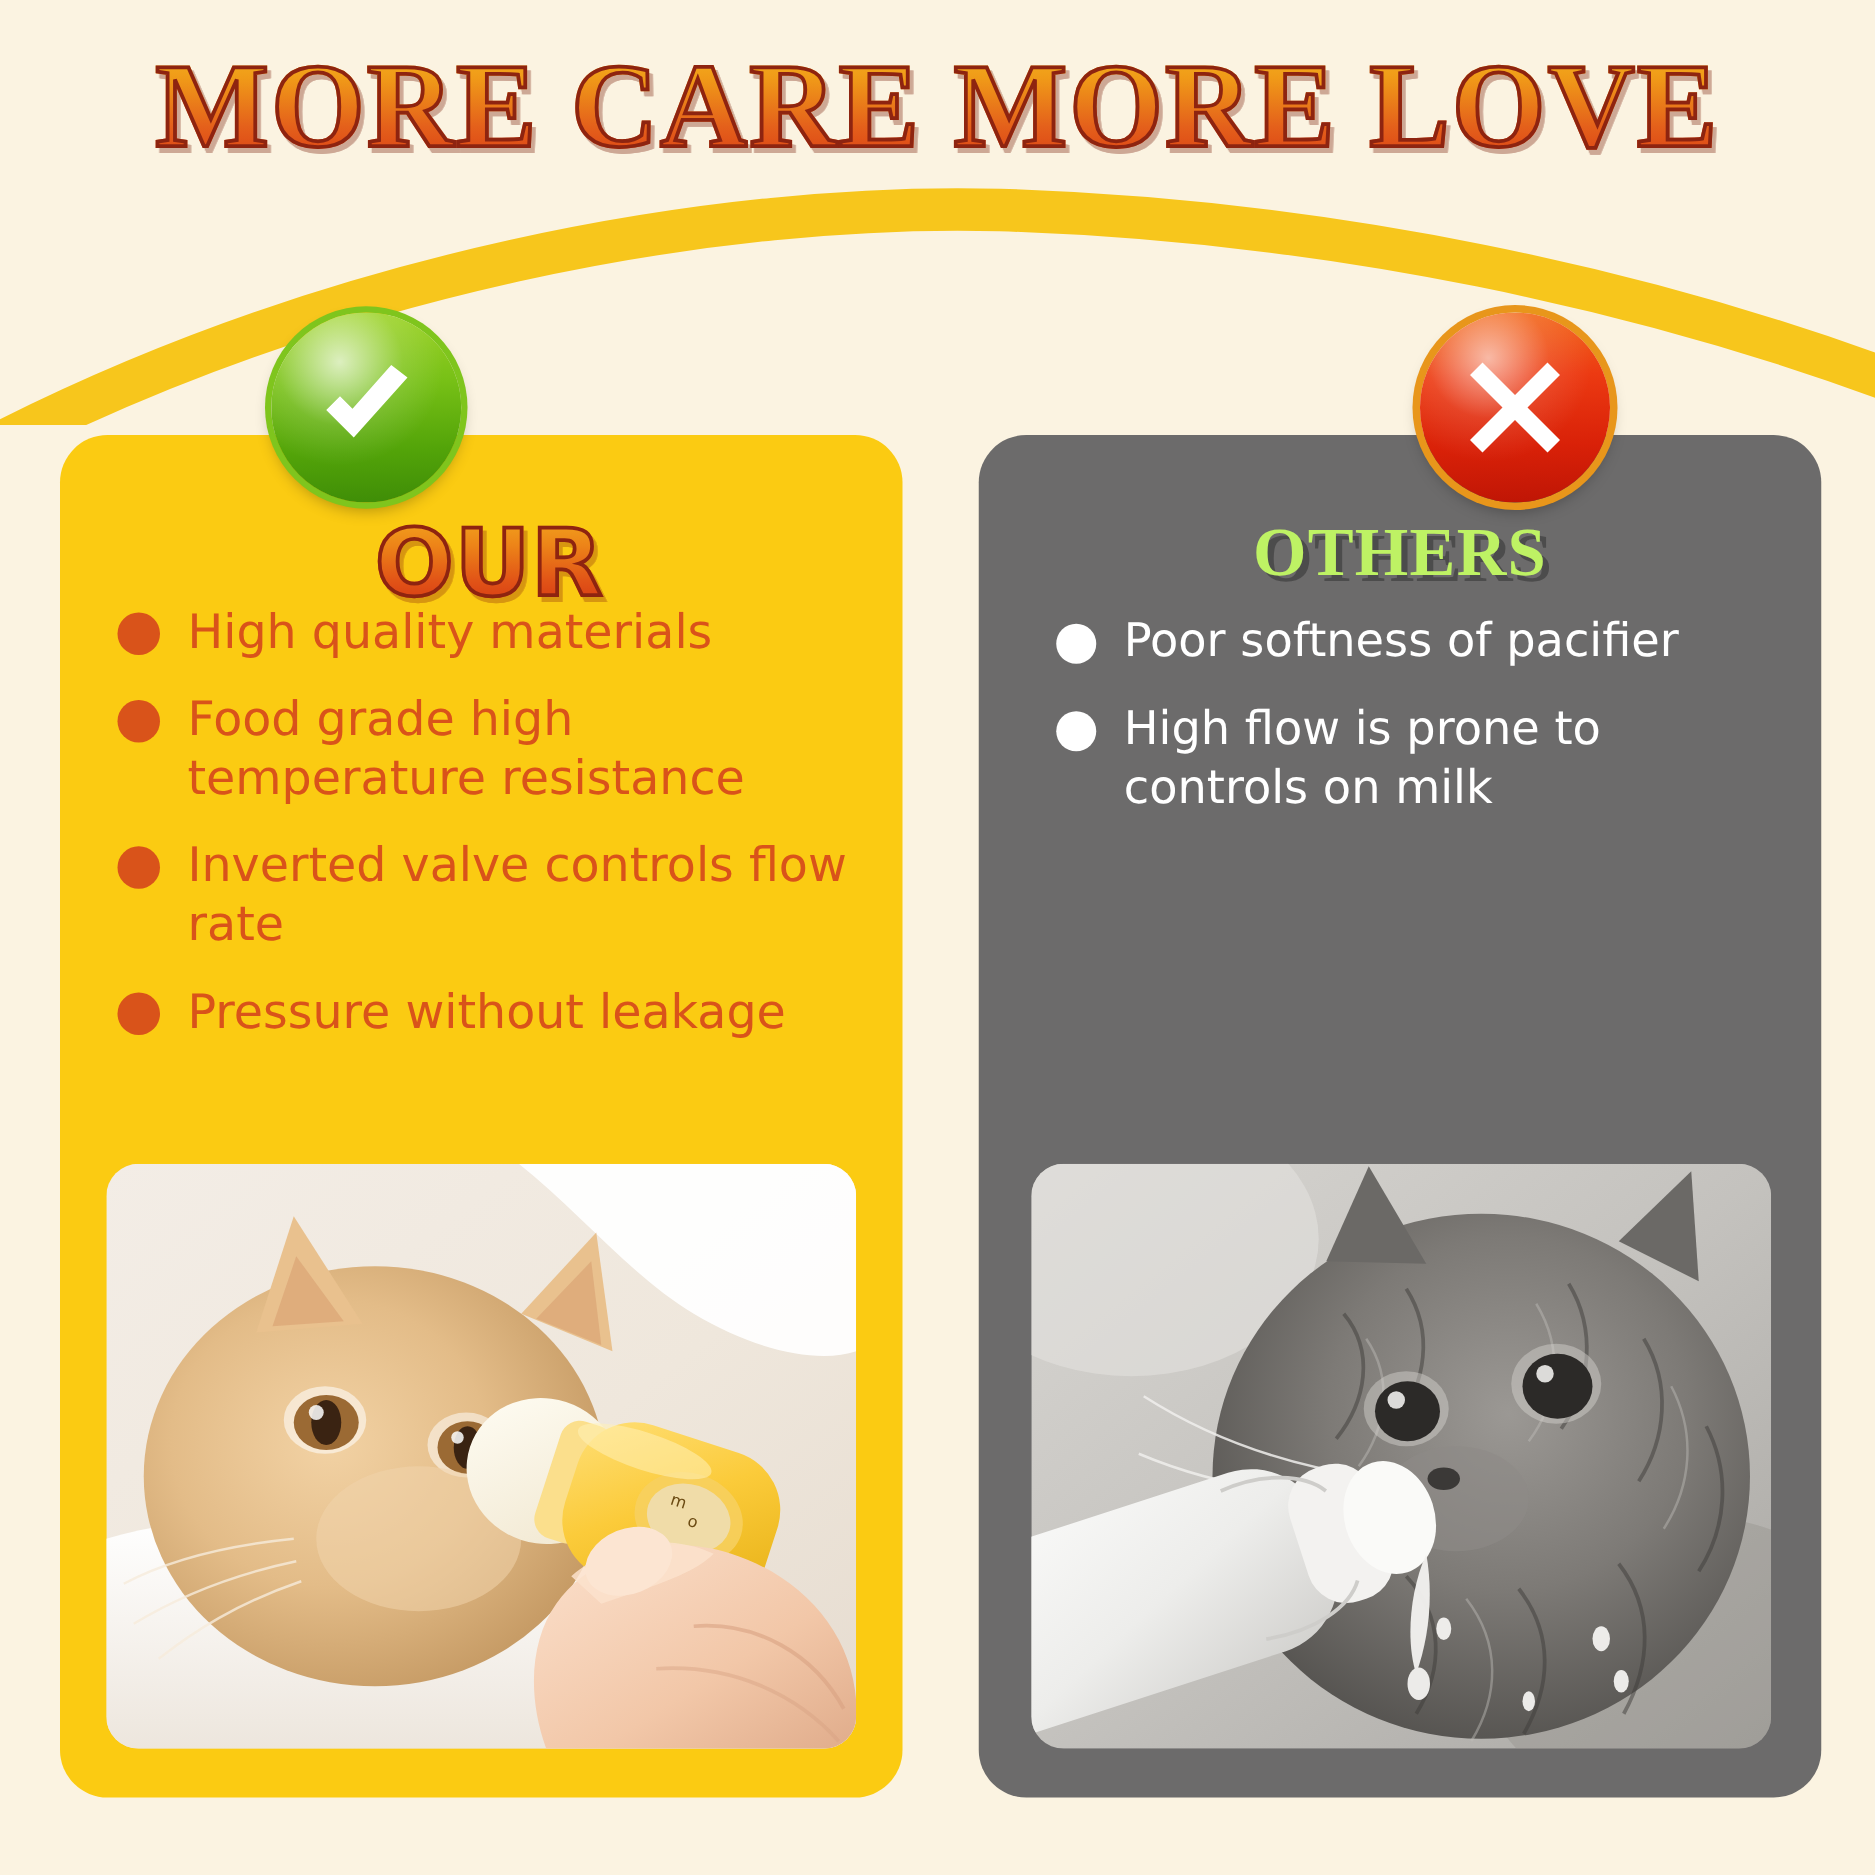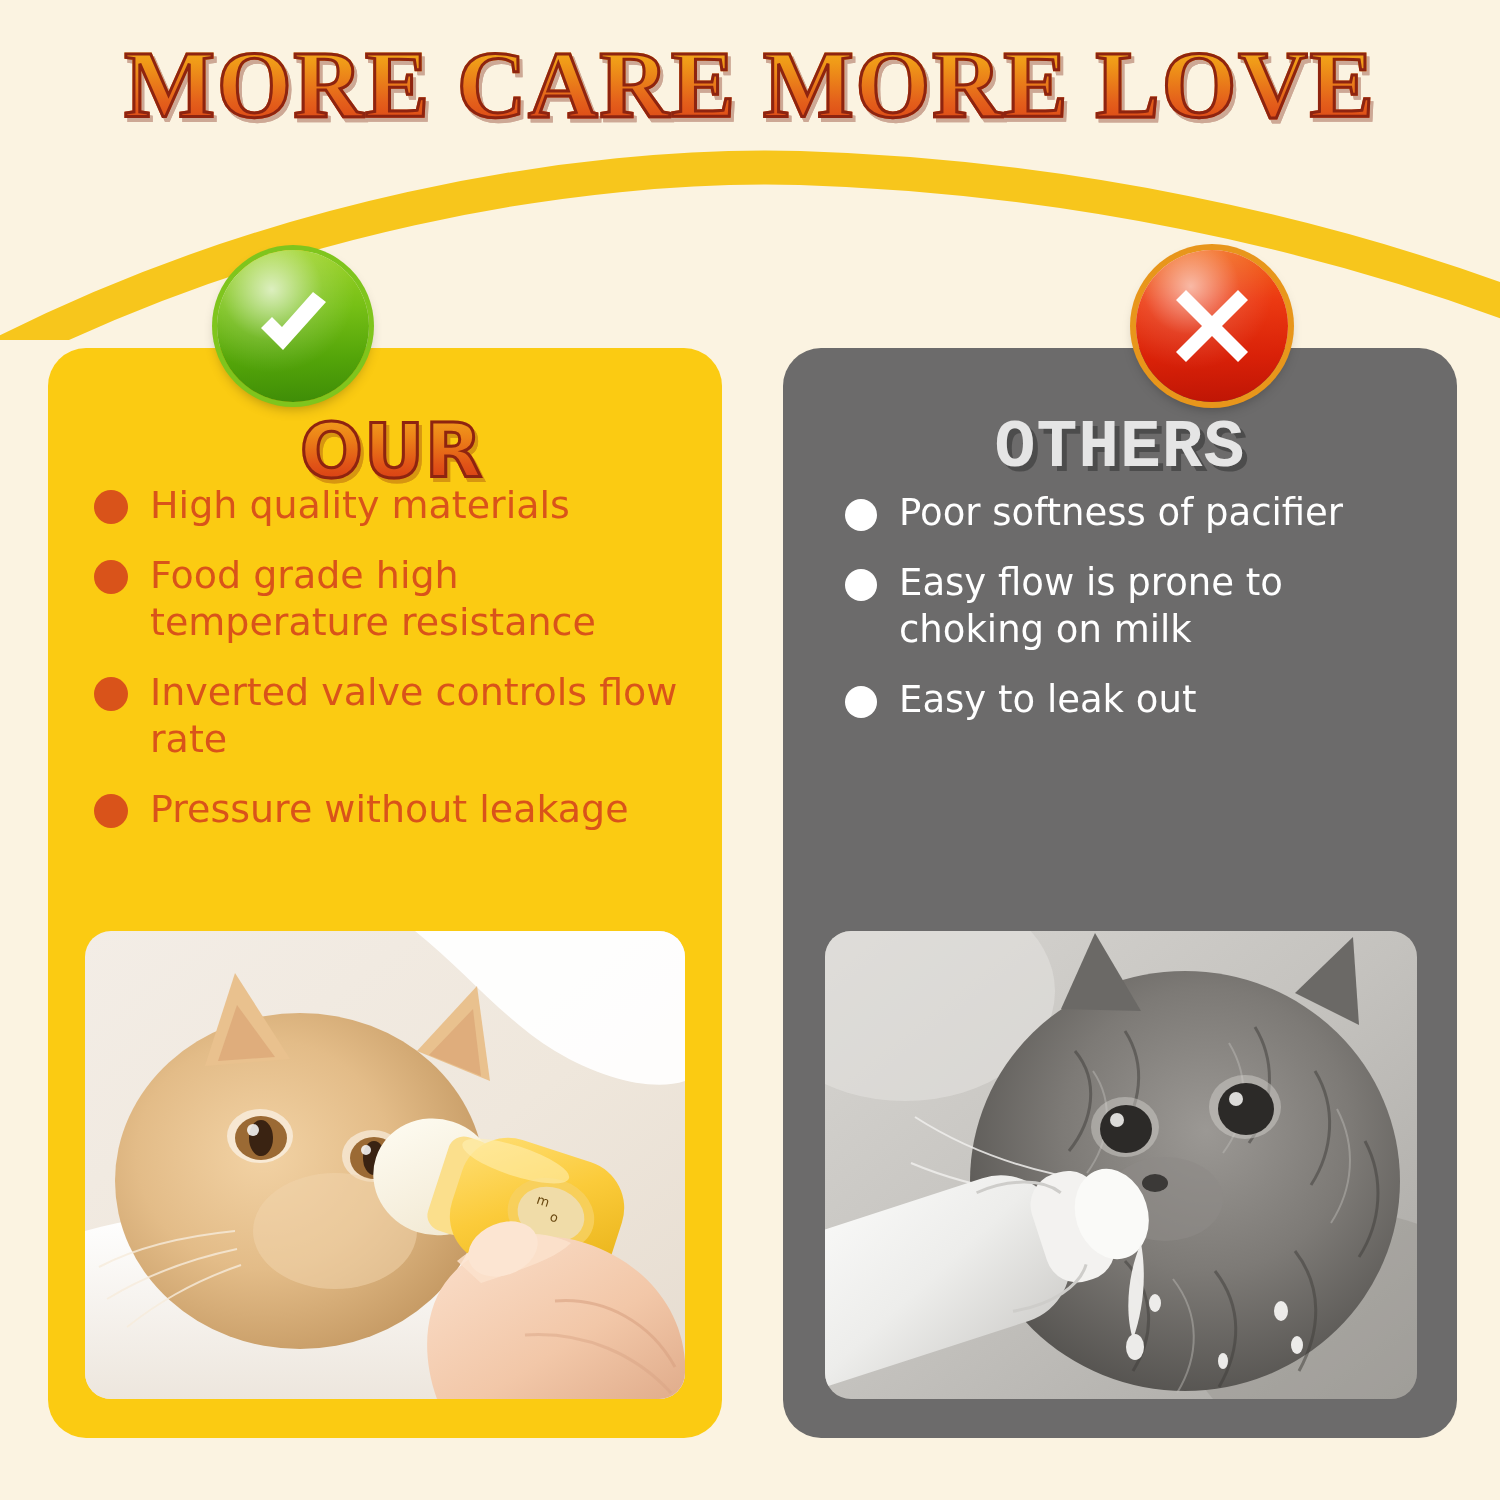--- a/index.html
+++ b/index.html
@@ -132,12 +132,12 @@
   }
   .head-others {
     display: inline-block;
-    font-family: Liberation Mono, monospace;
+    font-family: Liberation Serif, serif;
     font-weight: bold;
-    font-size: 68px;
+    font-size: 55px;
     letter-spacing: 1px;
     line-height: 1;
-    color: #e5e5e5;
+    color: #bef264;
     text-shadow: 5px 5px 0 rgba(30,30,30,0.40);
   }
 

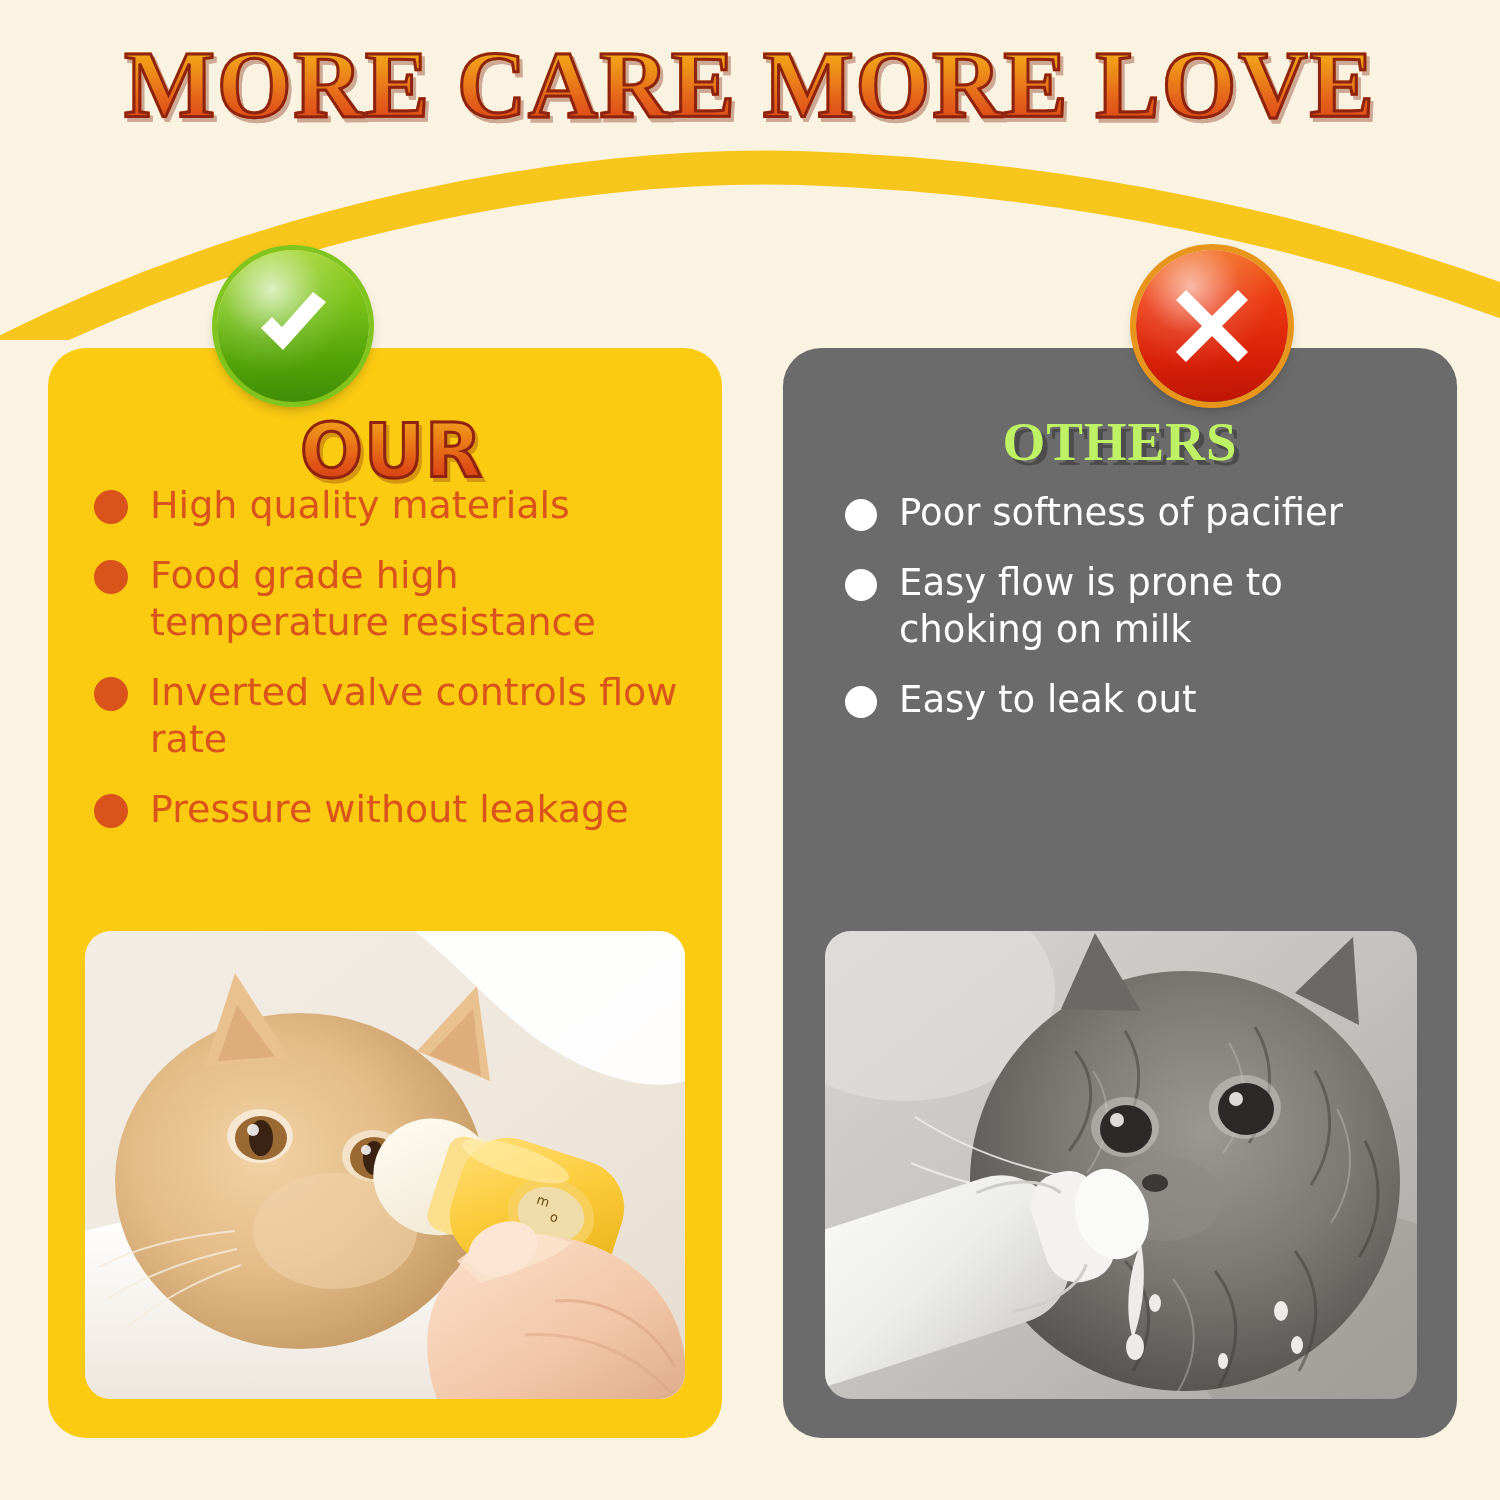--- a/index.html
+++ b/index.html
@@ -337,7 +337,7 @@
         </li>
         <li class="bullet">
           <span class="dot"></span>
-          <span class="btext">Easy flow is prone to choking on milk</span>
+          <span class="btext">High flow is prone to controls on milk</span>
         </li>
         <li class="bullet">
           <span class="dot"></span>

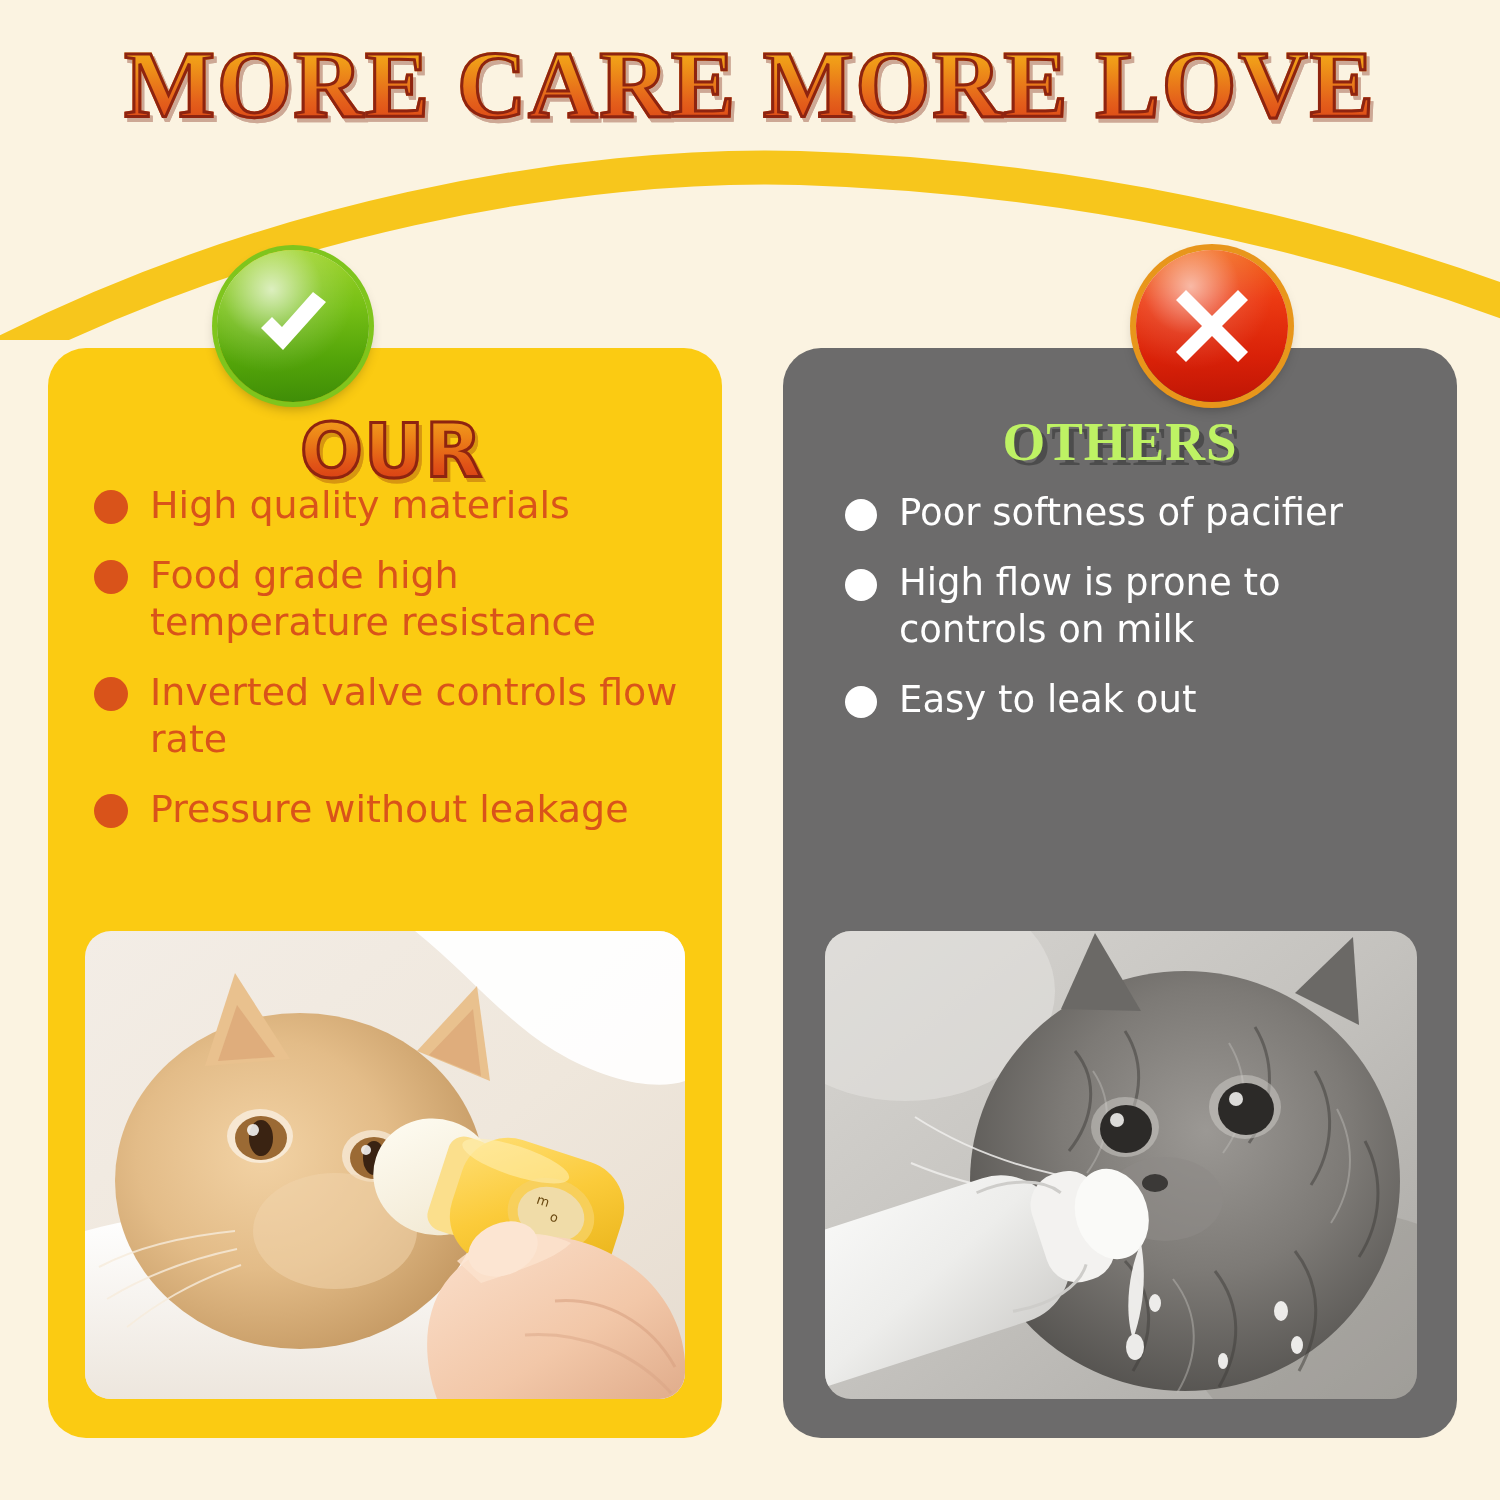--- a/index.html
+++ b/index.html
@@ -339,10 +339,6 @@
           <span class="dot"></span>
           <span class="btext">High flow is prone to controls on milk</span>
         </li>
-        <li class="bullet">
-          <span class="dot"></span>
-          <span class="btext">Easy to leak out</span>
-        </li>
       </ul>
 
       <div class="photo">

